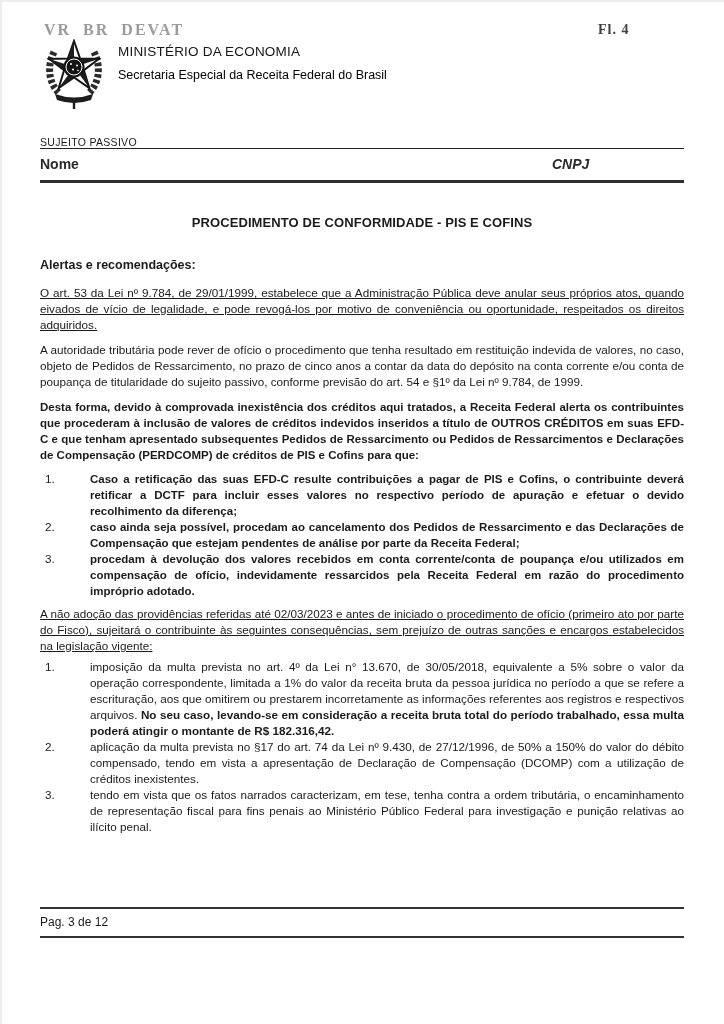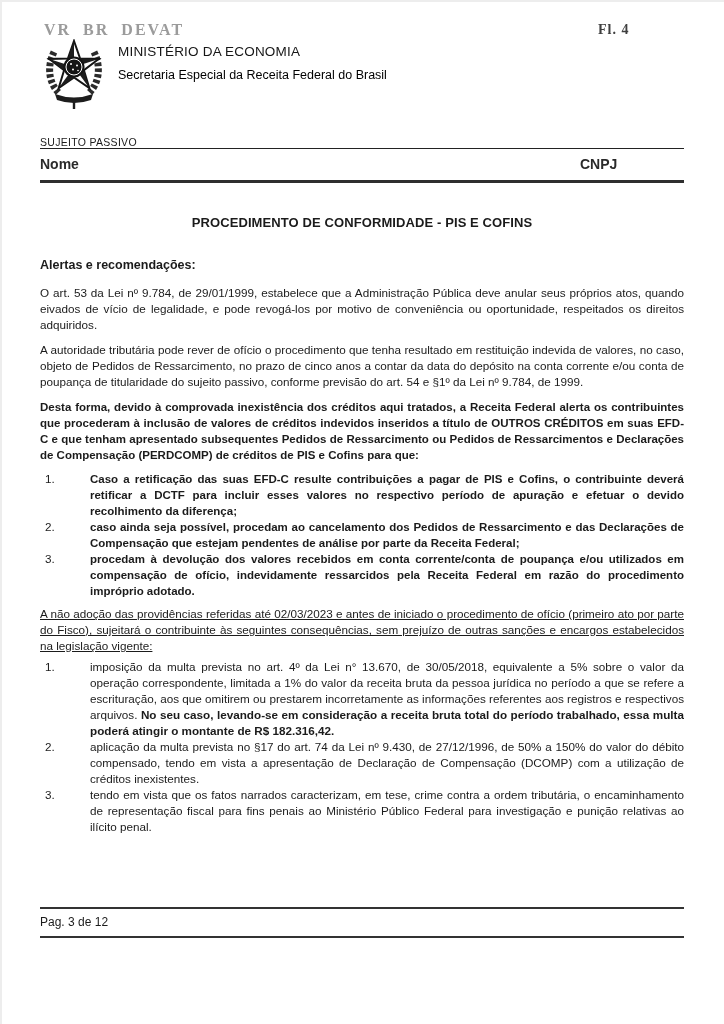--- a/index.html
+++ b/index.html
@@ -27,7 +27,7 @@
   .content{position:absolute;left:40px;top:136px;width:644px;height:770px;overflow:hidden;}
   .sp-title{font-size:10.5px;font-weight:normal;letter-spacing:.3px;padding-bottom:0;border-bottom:1.5px solid #222;}
   .sp-labels{position:relative;font-size:14px;font-weight:bold;color:#2a2a2a;margin-top:7px;height:10px;}
-  .sp-cnpj{position:absolute;left:540px;top:0;}
+  .sp-cnpj{position:absolute;left:512px;top:0;font-style:italic;}
   .thick-rule{border-top:3px solid #2e2e2e;margin-top:14px;}
   .doc-title{text-align:center;font-weight:bold;font-size:13px;letter-spacing:.1px;margin-top:32px;}
   .alerts-heading{font-weight:bold;font-size:12.5px;margin-top:28px;}

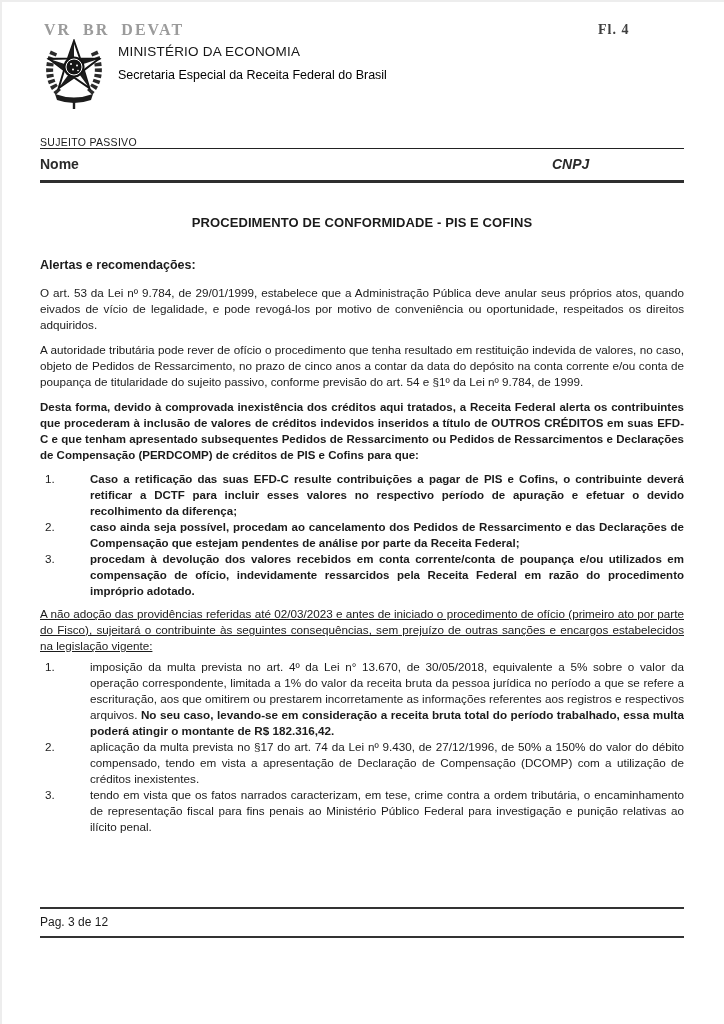--- a/index.html
+++ b/index.html
@@ -32,7 +32,7 @@
   .doc-title{text-align:center;font-weight:bold;font-size:13px;letter-spacing:.1px;margin-top:32px;}
   .alerts-heading{font-weight:bold;font-size:12.5px;margin-top:28px;}
   .para{font-size:11.7px;line-height:16px;text-align:justify;margin-top:9px;}
-  .para.first{margin-top:13px;}
+  .para.first{margin-top:13px;text-decoration:underline;}
   .para.bold{font-weight:bold;font-size:11.5px;}
   .nlist{margin-top:8px;}
   .nlist.tight{margin-top:5px;}

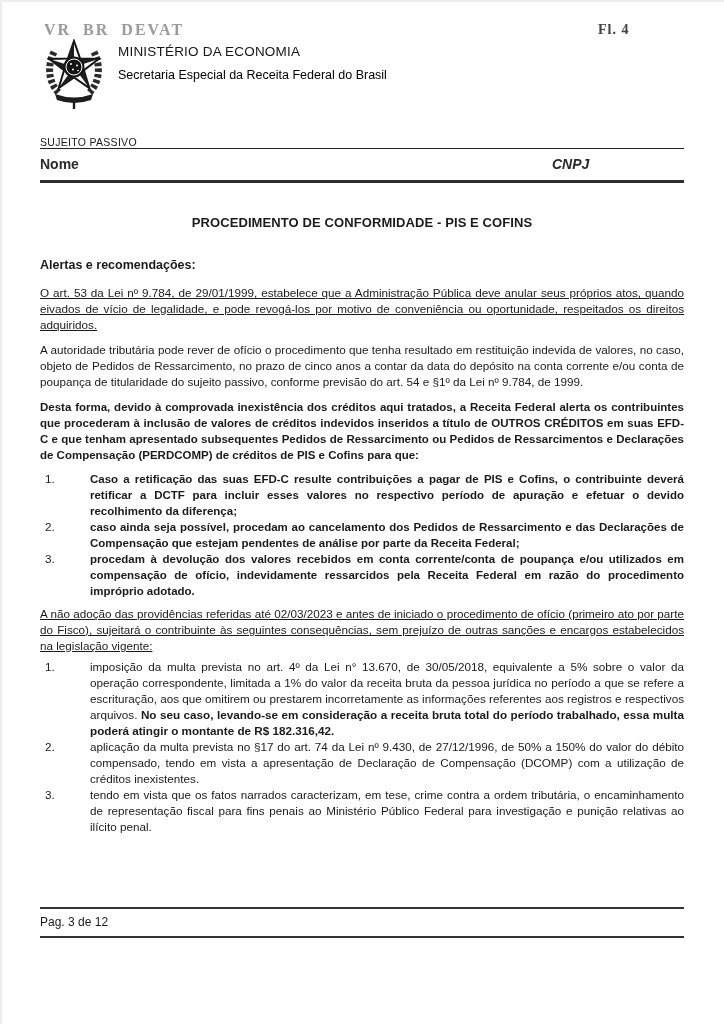--- a/index.html
+++ b/index.html
@@ -133,7 +133,7 @@
       </div>
       <div class="nitem">
         <span class="num">3.</span>
-        <div class="itext">tendo em vista que os fatos narrados caracterizam, em tese, crime contra a ordem tributária, o encaminhamento de representação fiscal para fins penais ao Ministério Público Federal para investigação e punição relativas ao ilícito penal.</div>
+        <div class="itext">tendo em vista que os fatos narrados caracterizam, em tese, tenha contra a ordem tributária, o encaminhamento de representação fiscal para fins penais ao Ministério Público Federal para investigação e punição relativas ao ilícito penal.</div>
       </div>
     </div>
 

